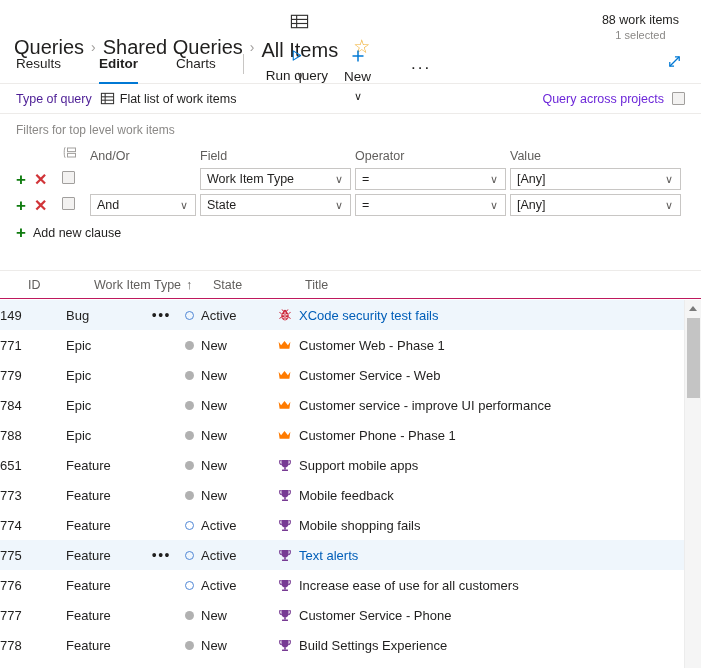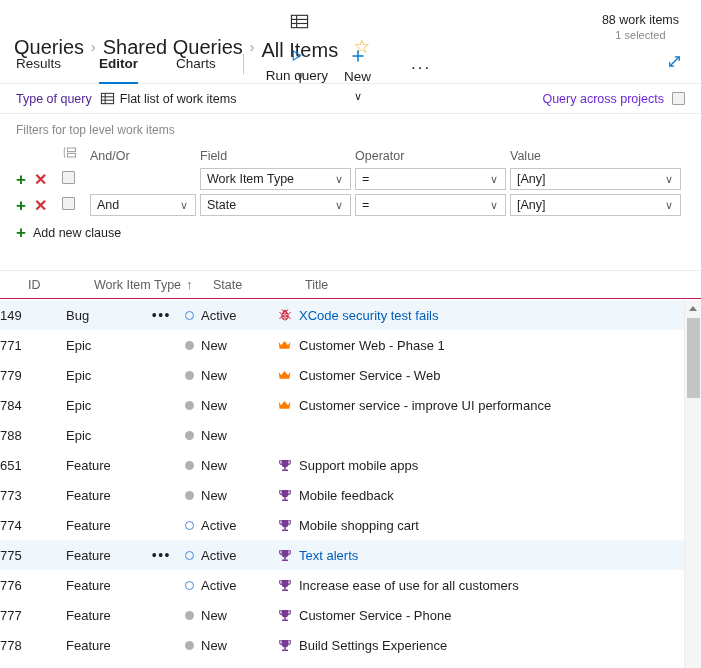--- a/index.html
+++ b/index.html
@@ -652,6 +652,14 @@
             <span class="state-dot state-new"></span>
             <span>New</span>
           </div>
+          <div class="cell c-title">
+            <span class="wi-icon">
+              <svg width="15" height="14" viewBox="0 0 16 16" aria-hidden="true">
+                <path d="M1.3 4.2 L4.1 8.3 L8 3.4 L11.9 8.3 L14.7 4.2 L13.6 12.4 L2.4 12.4 Z" fill="#ff7b00"></path>
+              </svg>
+            </span>
+            <span class="title-text">Customer Phone - Phase 1</span>
+          </div>
         </div>
         <div class="row">
           <div class="cell c-id">651</div>

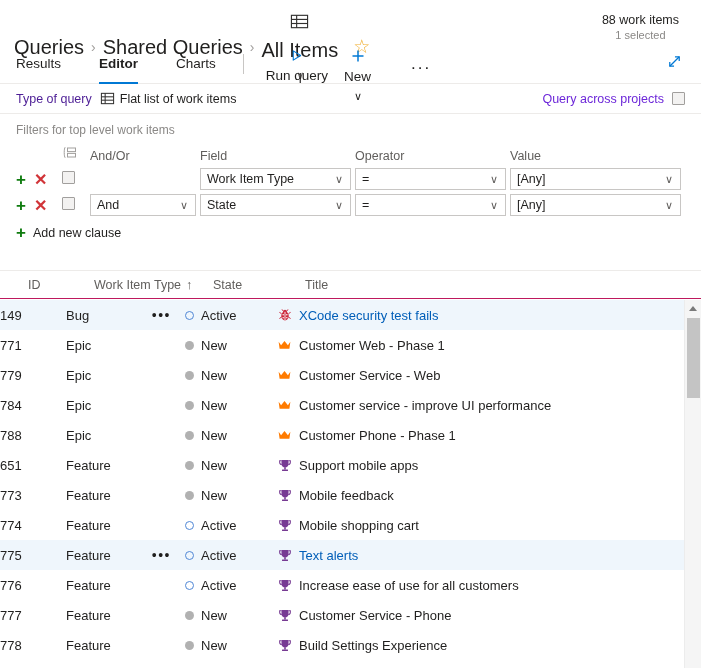--- a/index.html
+++ b/index.html
@@ -724,7 +724,7 @@
                 <rect x="4.6" y="12.5" width="6.8" height="1.9" rx="0.4" fill="#773b93"></rect>
               </svg>
             </span>
-            <span class="title-text">Mobile shopping cart</span>
+            <span class="title-text">Mobile shopping fails</span>
           </div>
         </div>
         <div class="row selected">

